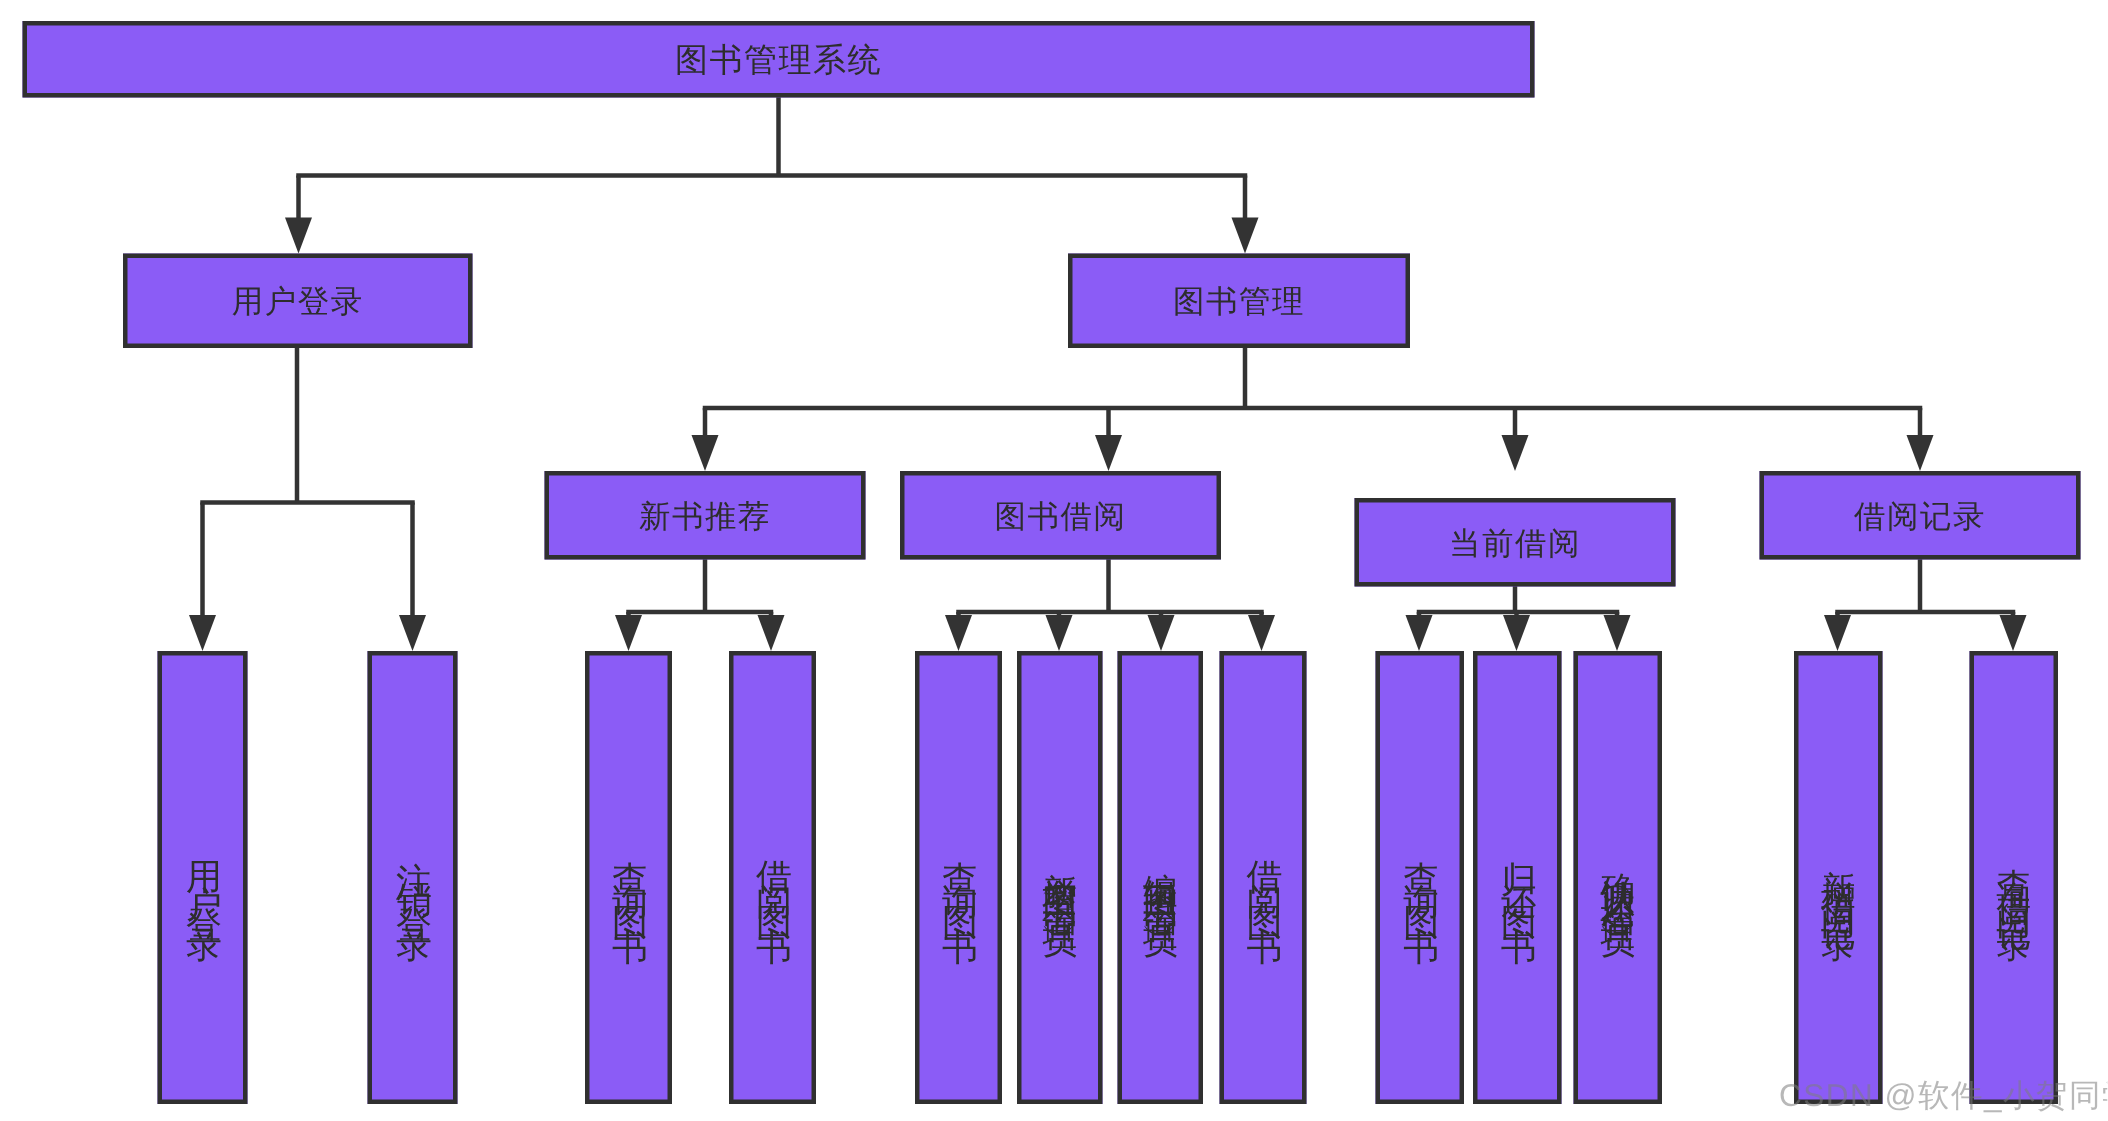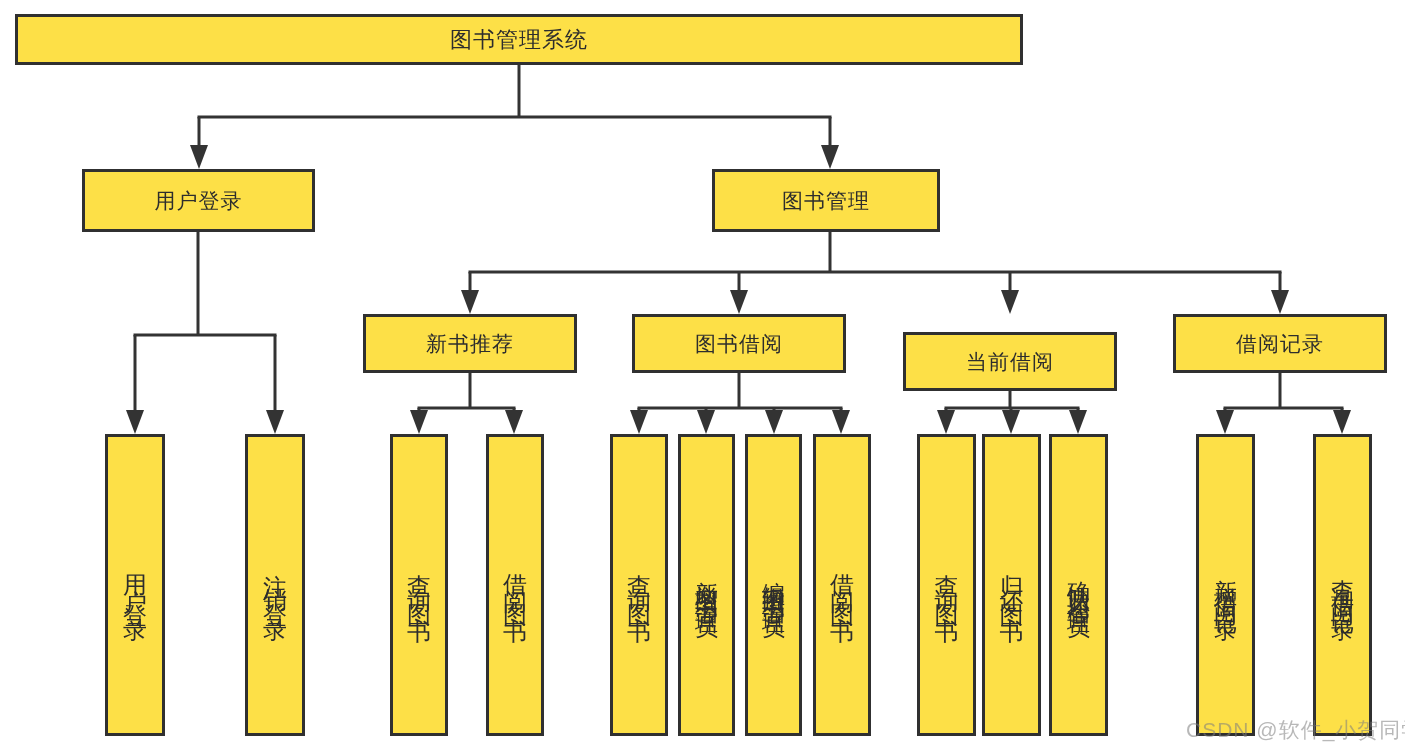--- a/index.html
+++ b/index.html
@@ -10,7 +10,7 @@
   #connectors { position:absolute; left:0; top:0; z-index:1; }
   .node {
     position:absolute; z-index:2; box-sizing:border-box;
-    background:#fde047; border:3px solid #303030;
+    background:#8b5cf6; border:3px solid #303030;
     display:flex; align-items:center; justify-content:center;
     color:#2d2d2d;
   }

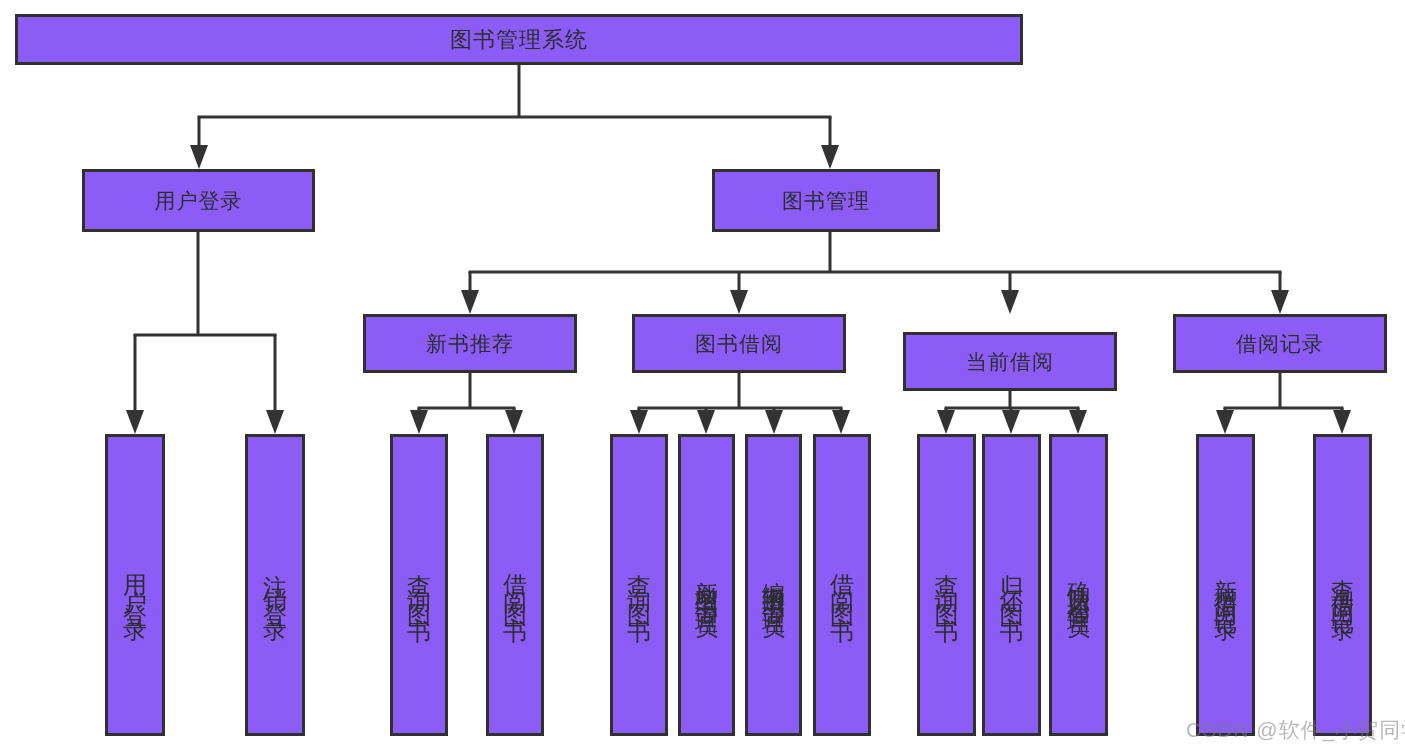--- a/index.html
+++ b/index.html
@@ -100,7 +100,7 @@
       <div class="node h" style="left: 363px; top: 314px; width: 214px; height: 59px;">
         <span>新书推荐</span>
       </div>
-      <div class="node h" style="left: 632px; top: 314px; width: 214px; height: 59px;">
+      <div class="node h" style="left: 600px; top: 314px; width: 214px; height: 59px;">
         <span>图书借阅</span>
       </div>
       <div class="node h" style="left: 903px; top: 332px; width: 214px; height: 59px;">

